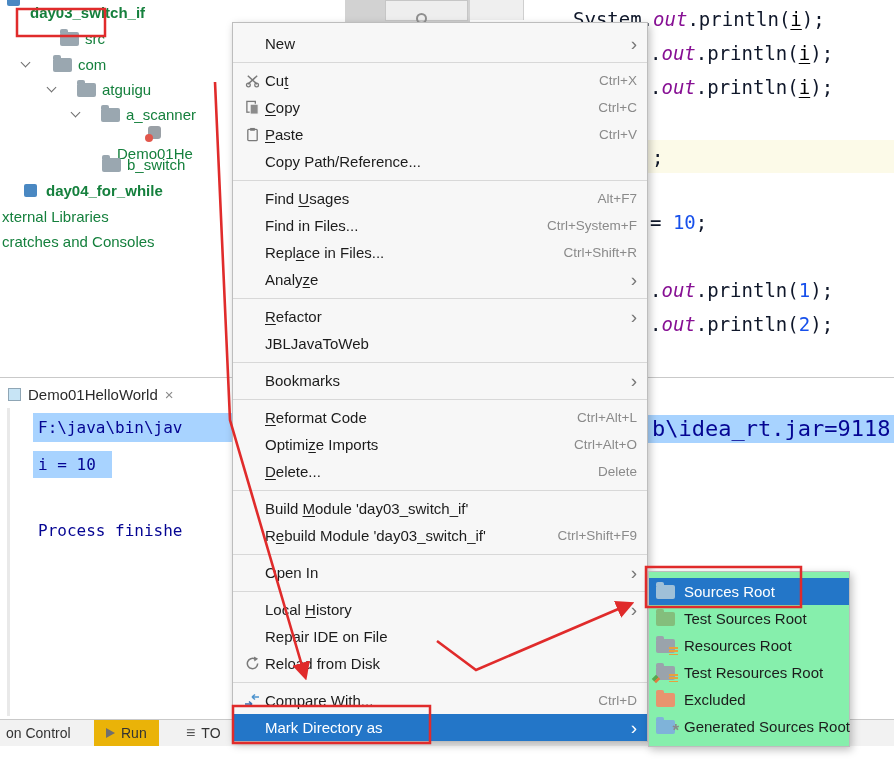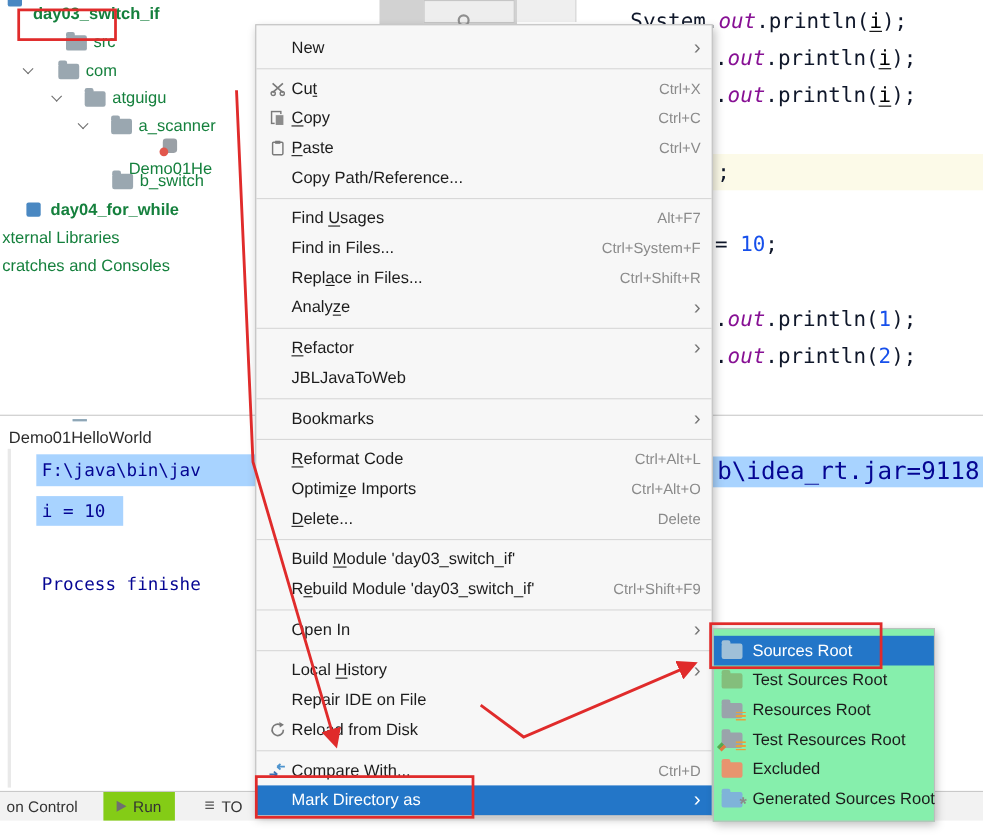--- a/index.html
+++ b/index.html
@@ -37,7 +37,7 @@
 
   
   .run-border { position:absolute; left:0; top:377px; width:894px; height:1px; background:#c9c9c9; }
-  .run-tab { position:absolute; left:8px; top:381px; height:26px; display:flex; align-items:center; gap:7px;flex-direction:column; }
+  .run-tab { position:absolute; left:8px; top:381px; height:26px; display:flex; align-items:center; gap:7px; }
   .console-ico { width:13px; height:13px; background:#c7e4f5; border:1px solid #8fa6b5; }
   .run-tab-title { font-size:15px; color:#2b2b2b; }
   .tab-close { color:#8a8a8a; font-size:15px; }

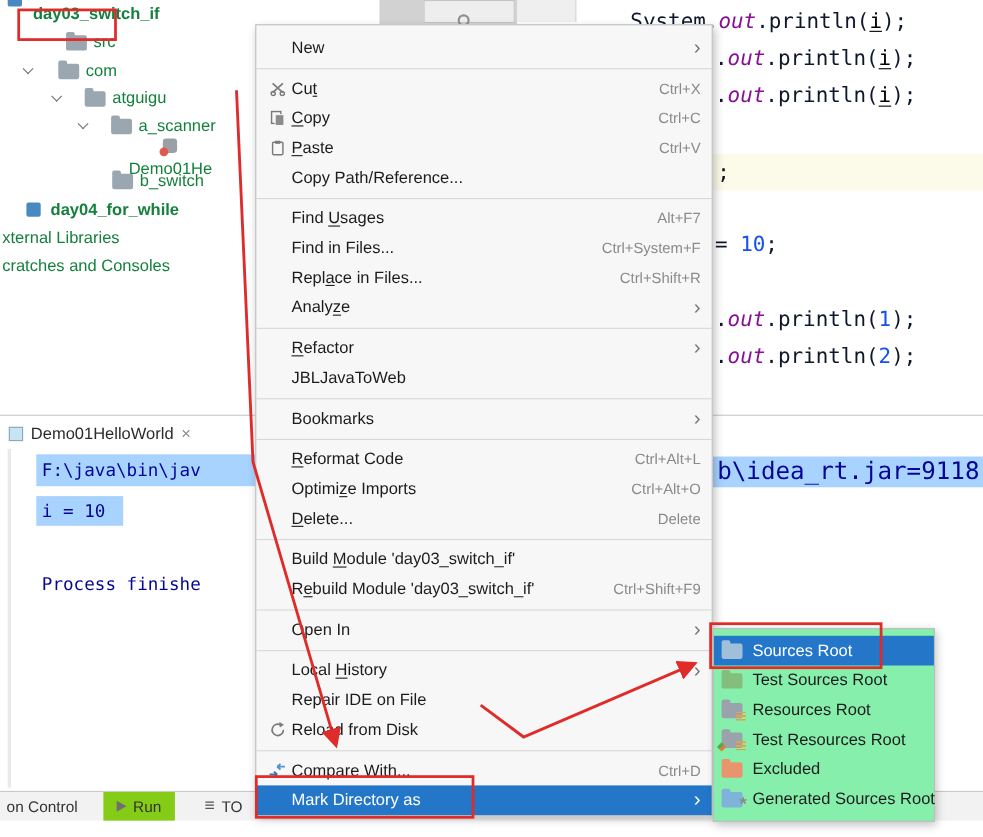--- a/index.html
+++ b/index.html
@@ -50,7 +50,7 @@
   
   .status-bar { position:absolute; left:0; top:719px; width:894px; height:27px; background:#f2f2f2; border-top:1px solid #c9c9c9; }
   .sb-item { position:absolute; top:0; height:26px; display:flex; align-items:center; gap:6px; font-size:14px; color:#333; }
-  .sb-run { background:#84cc16; padding:0 12px; }
+  .sb-run { background:#eab308; padding:0 12px; }
   .play-ico { width:0; height:0; border-left:9px solid #6f6f6f; border-top:5.5px solid transparent; border-bottom:5.5px solid transparent; }
   .menu-lines-ico { font-size:16px; color:#555; }
   .menu-lines-ico::after { content:"≡"; }

